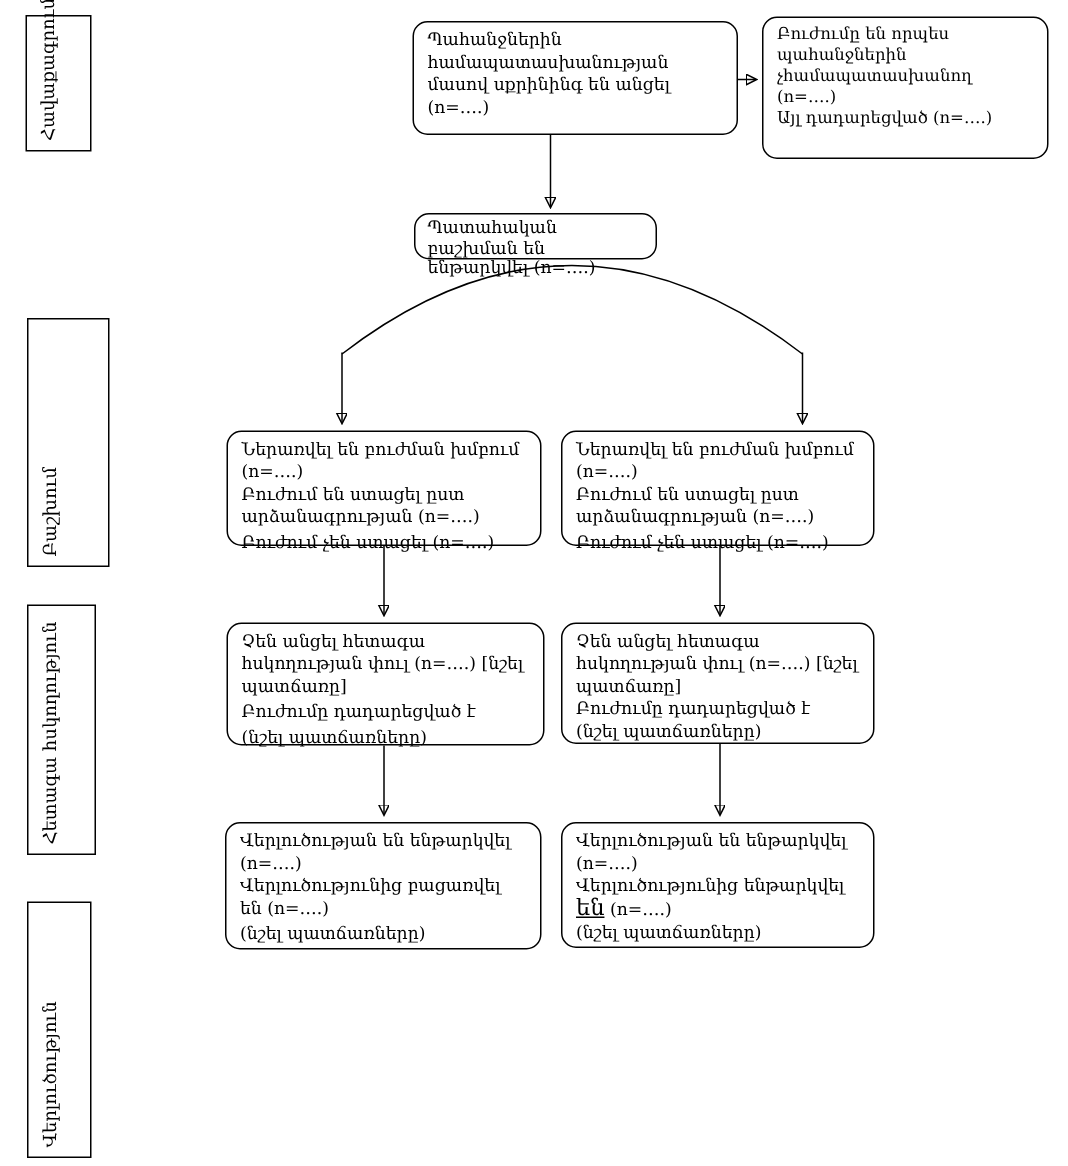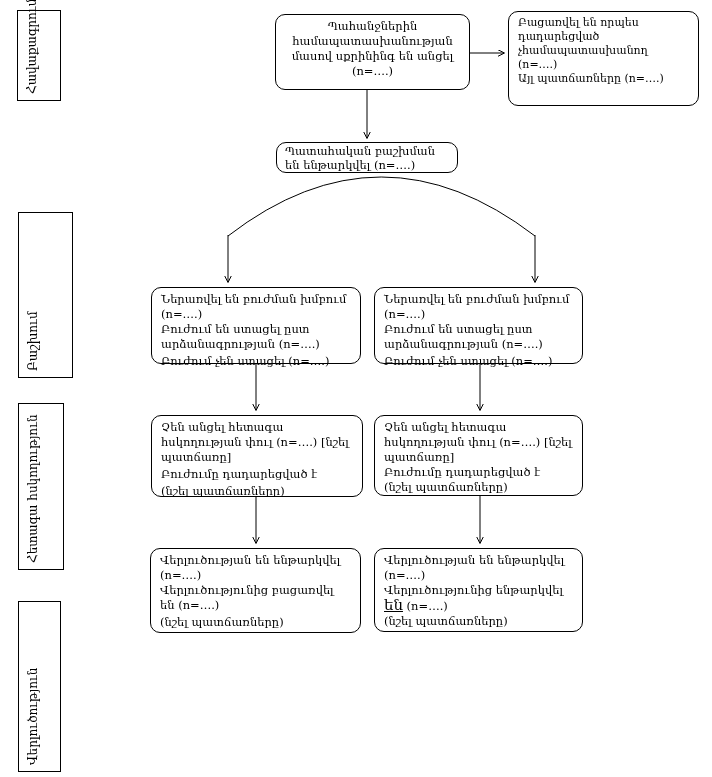--- a/index.html
+++ b/index.html
@@ -54,7 +54,7 @@
   }
   .node p { margin: 0; }
   .node p.gap { margin-top: 2px; }
-  .node-screening  { left: 275px; top: 14px;  width: 195px; height: 76px; text-align: center; }
+  .node-screening  { left: 275px; top: 14px;  width: 217px; height: 76px; }
   .node-excluded   { left: 508px; top: 11px;  width: 191px; height: 95px;
                      font-size: 11px; line-height: 14px; }
   .node-randomized { left: 276px; top: 142px; width: 182px; height: 31px;

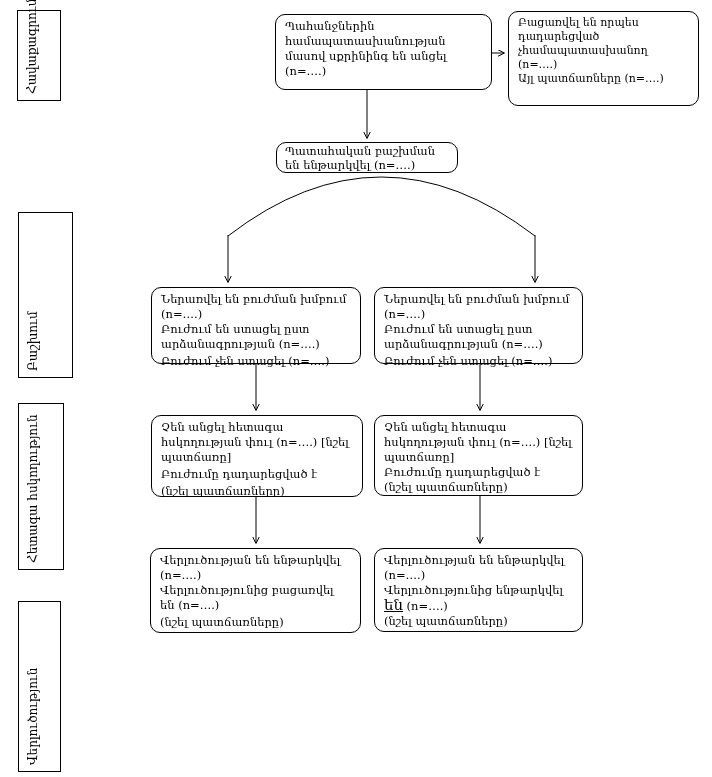--- a/index.html
+++ b/index.html
@@ -111,7 +111,7 @@
   </div>
 
   <div class="node node-excluded">
-    <p>Բացառվել են որպես դադարեցված չհամապատասխանող (n=….)</p>
+    <p>Բուժումը են որպես պահանջներին չհամապատասխանող (n=….)</p>
     <p>Այլ պատճառները (n=….)</p>
   </div>
 

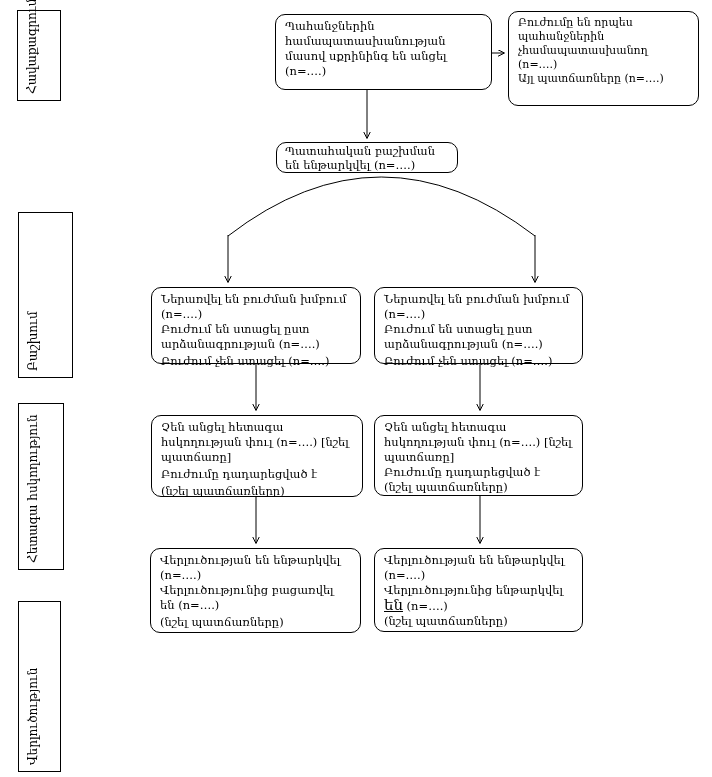--- a/index.html
+++ b/index.html
@@ -112,7 +112,7 @@
 
   <div class="node node-excluded">
     <p>Բուժումը են որպես պահանջներին չհամապատասխանող (n=….)</p>
-    <p>Այլ պատճառները (n=….)</p>
+    <p>Այլ դադարեցված (n=….)</p>
   </div>
 
   <div class="node node-randomized">

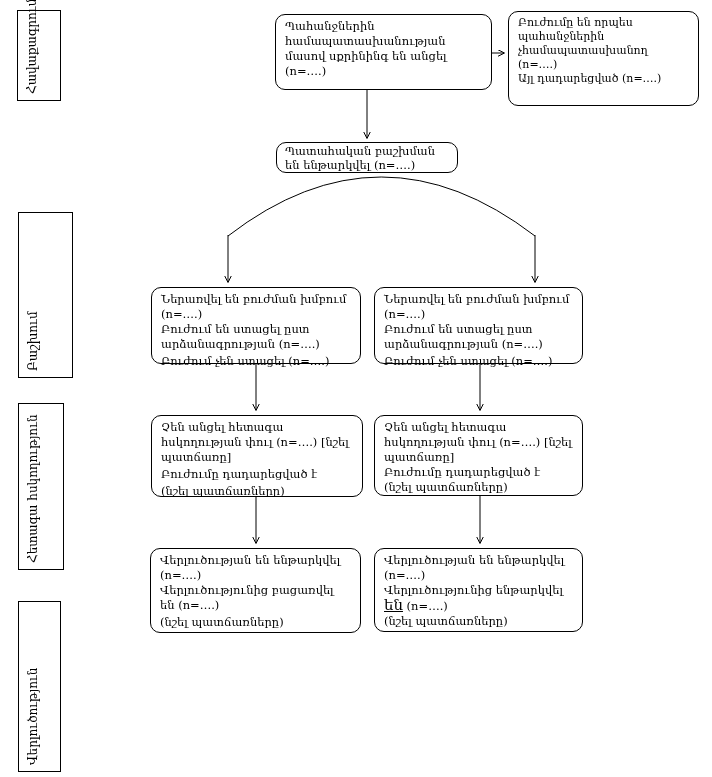--- a/index.html
+++ b/index.html
@@ -57,7 +57,7 @@
   .node-screening  { left: 275px; top: 14px;  width: 217px; height: 76px; }
   .node-excluded   { left: 508px; top: 11px;  width: 191px; height: 95px;
                      font-size: 11px; line-height: 14px; }
-  .node-randomized { left: 276px; top: 142px; width: 182px; height: 31px;
+  .node-randomized { left: 276px; top: 142px; width: 162px; height: 31px;
                      line-height: 13.5px; padding: 2px 8px; }
   .node-alloc-left     { left: 151px; top: 287px; width: 210px; height: 77px; }
   .node-alloc-right    { left: 374px; top: 287px; width: 209px; height: 77px; }

